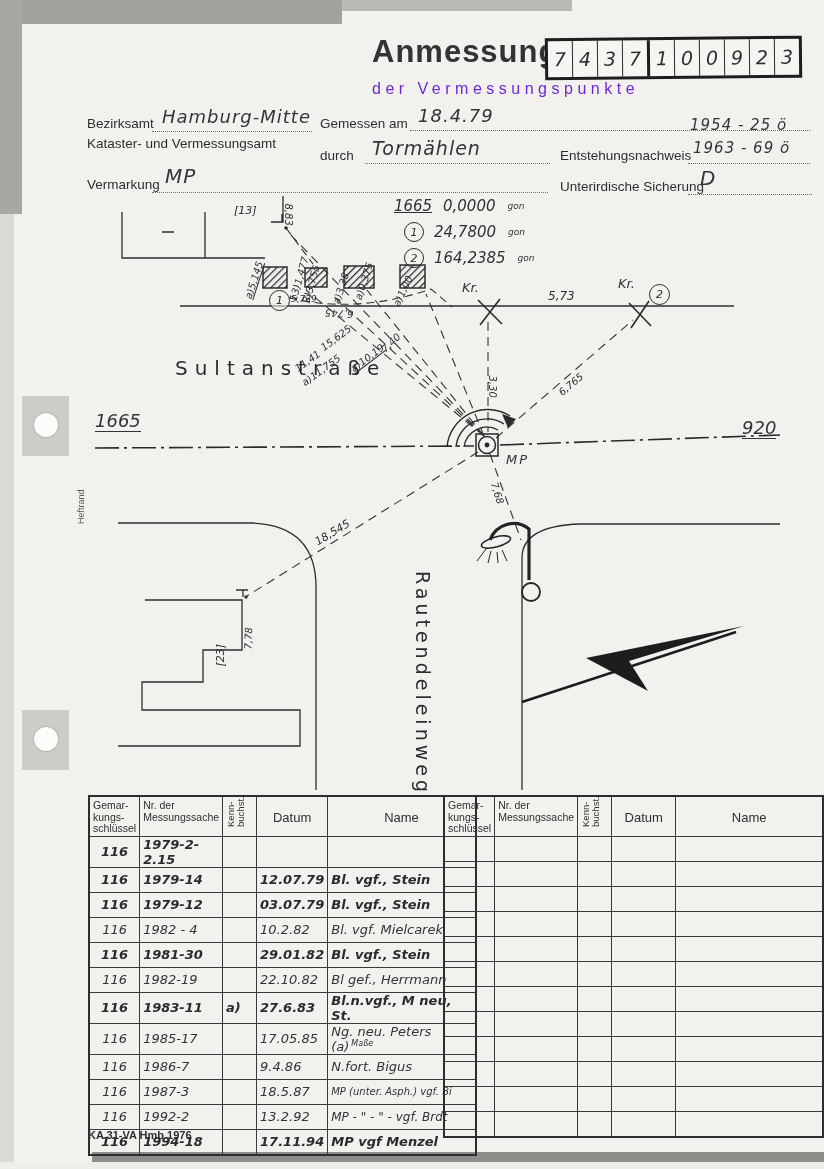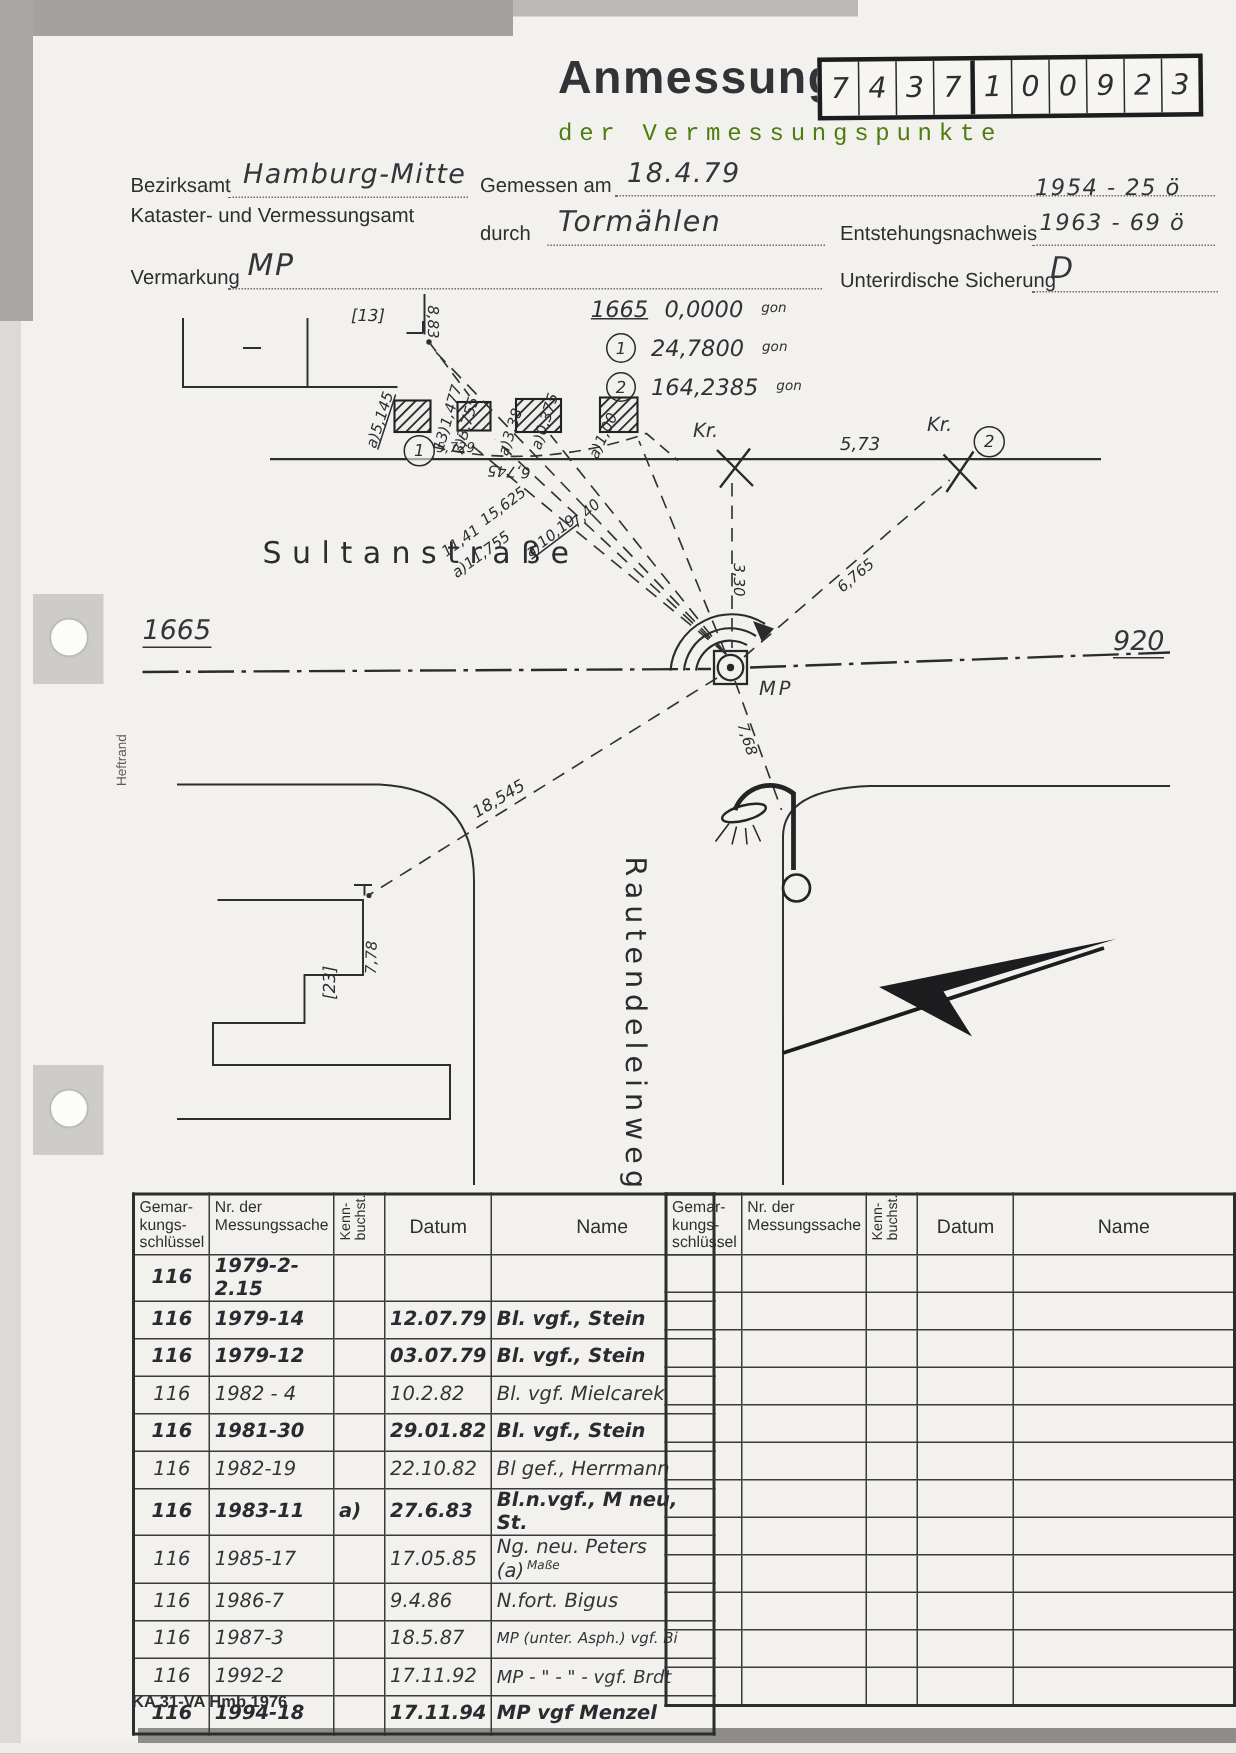--- a/index.html
+++ b/index.html
@@ -24,7 +24,7 @@
 
   
   .title{left:372px;top:34px;font-size:31px;font-weight:600;letter-spacing:1px;color:#333236;}
-  .subtitle{left:372px;top:80px;font-size:16px;letter-spacing:4.5px;color:#4d7c0f;font-family:Liberation Mono, monospace;}
+  .subtitle{left:372px;top:80px;font-size:16px;letter-spacing:4.5px;color:#6d28d9;}
   .codebox{left:545px;top:37px;display:flex;border:3px solid #1d1d1f;background:#f6f5f2;transform:rotate(-0.6deg);}
   .codebox .cell{width:24px;height:36px;border-right:1.2px solid #2a2a2c;display:flex;align-items:center;justify-content:center;
                  font-family:"DejaVu Sans",sans-serif;font-style:italic;font-size:19px;color:#2f2e33;}

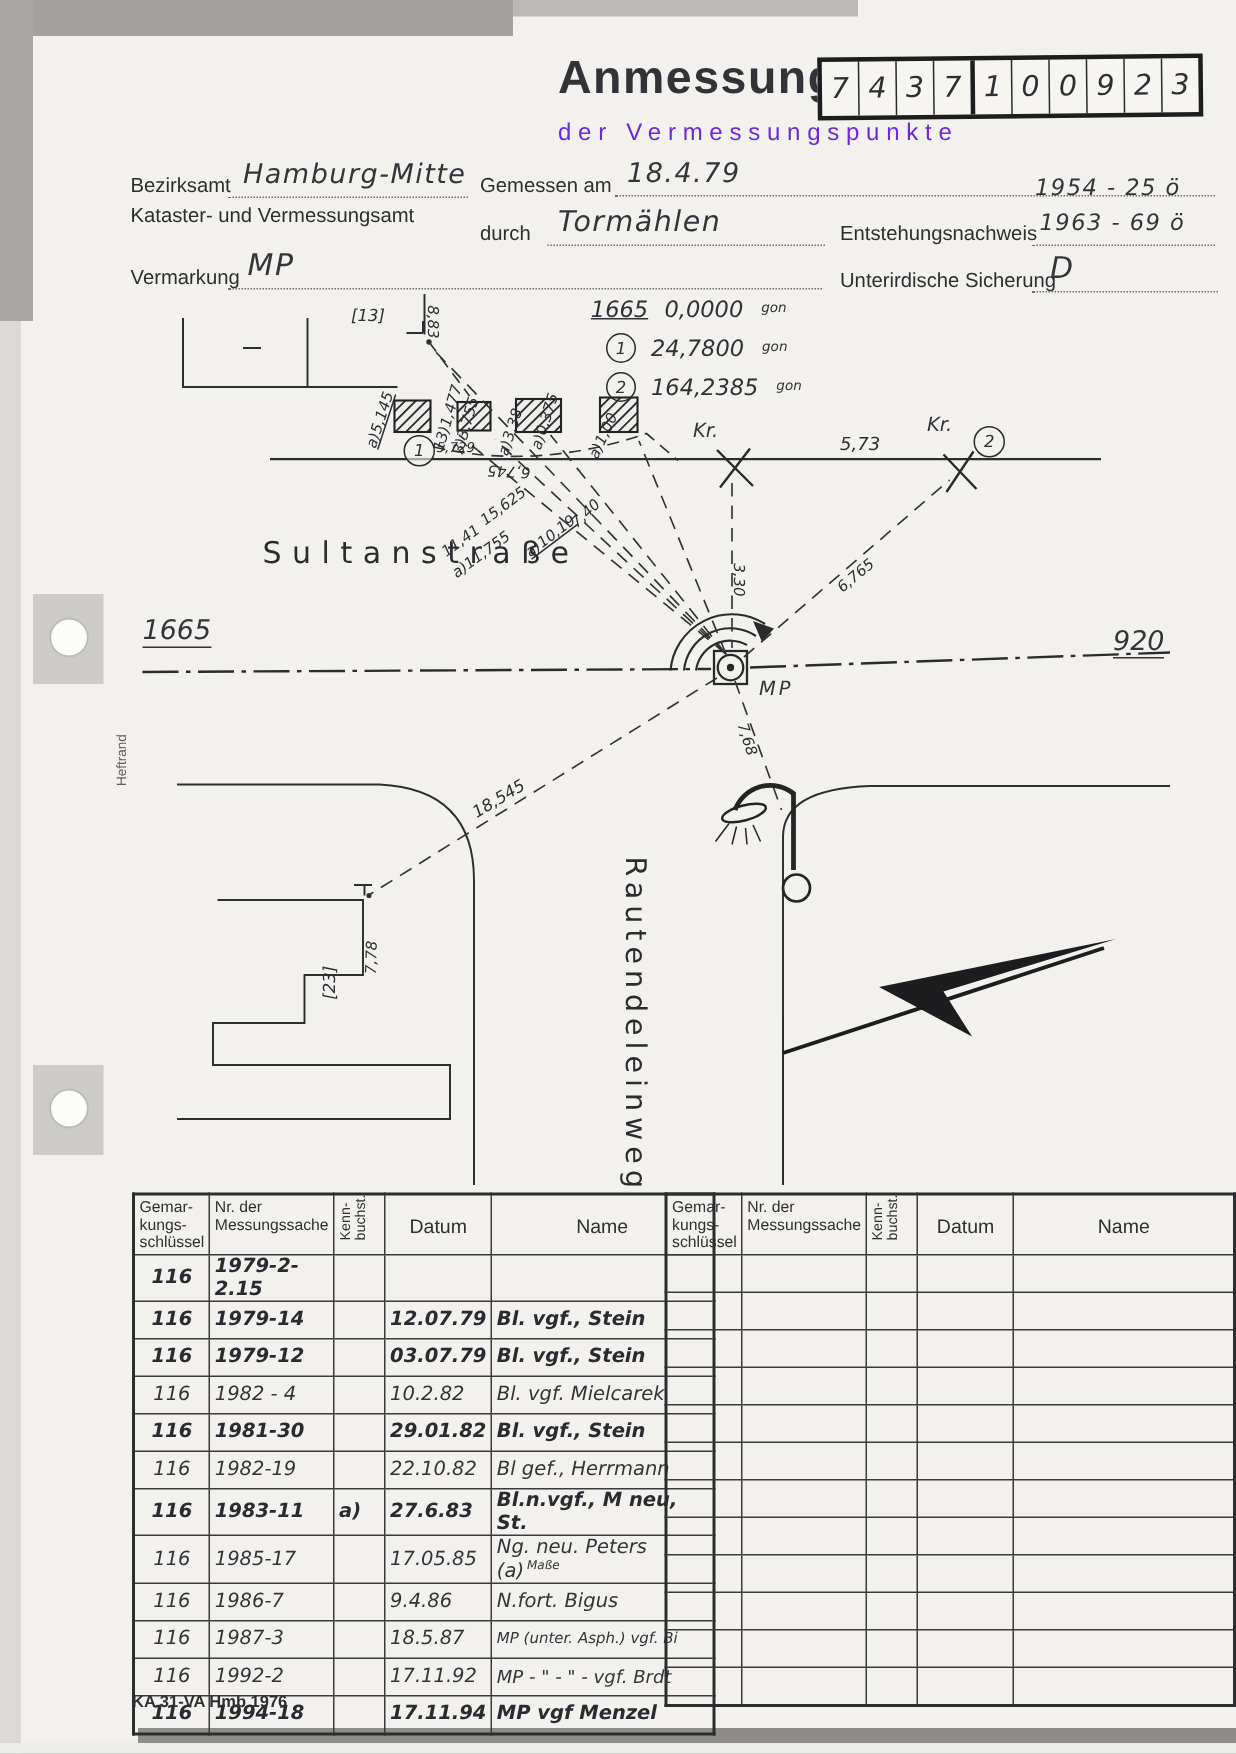--- a/index.html
+++ b/index.html
@@ -256,7 +256,7 @@
     <div class="m" style="left:396px;top:110px;transform:rotate(-65deg);">a)1,00</div>
     <div class="m" style="left:291px;top:104px;font-size:9px;">5,729</div>
     <div class="m" style="left:325px;top:118px;transform:rotate(183deg);transform-origin:center;">6,745</div>
-    <div class="m" style="left:560px;top:99px;font-size:12px;">5,73</div>
+    <div class="m" style="left:548px;top:99px;font-size:12px;">5,73</div>
     <div class="m" style="left:322px;top:153px;transform:rotate(-37deg);">15,625</div>
     <div class="m" style="left:383px;top:155px;transform:rotate(-44deg);">7,40</div>
     <div class="m" style="left:296px;top:174px;transform:rotate(-36deg);">11,41</div>

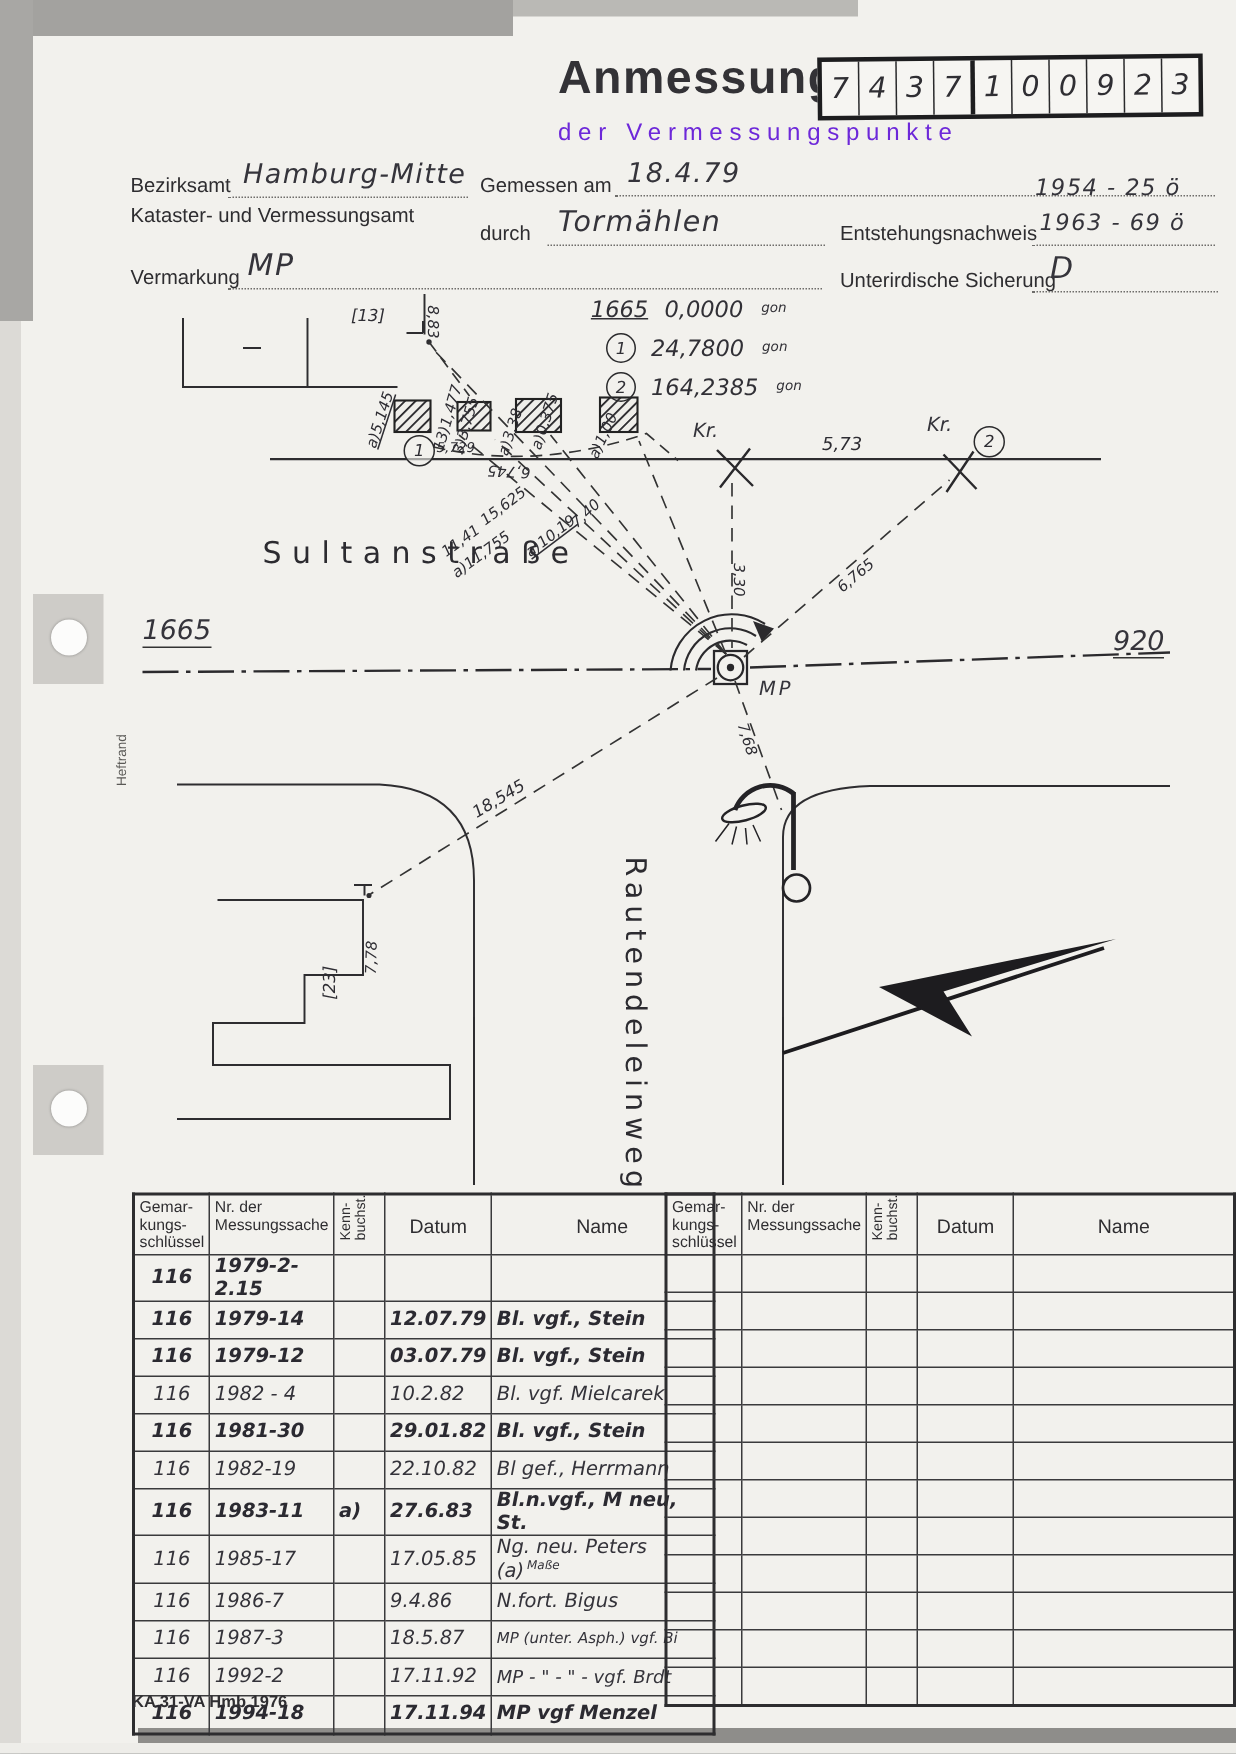--- a/index.html
+++ b/index.html
@@ -363,7 +363,7 @@
           <td class="key hwc">116</td>
           <td class="hwc">1992-2</td>
           <td class="hwc"></td>
-          <td class="dat hwc">17.11.92</td>
+          <td class="dat hwc">13.2.92</td>
           <td class="hwc" style="font-size:12px;">MP - " - " - vgf. Brdt</td>
         </tr>
     <tr class="heavy">

